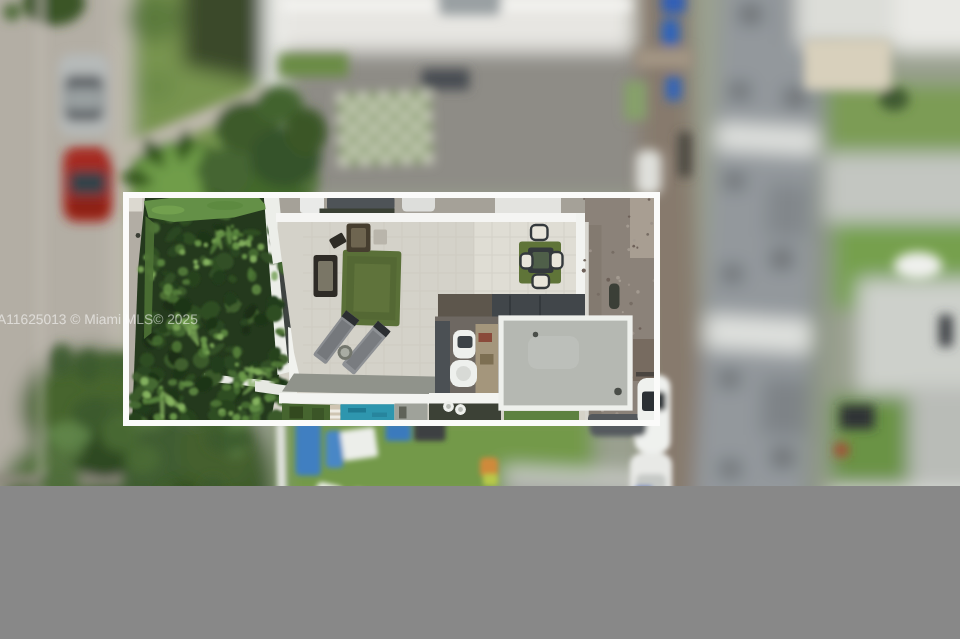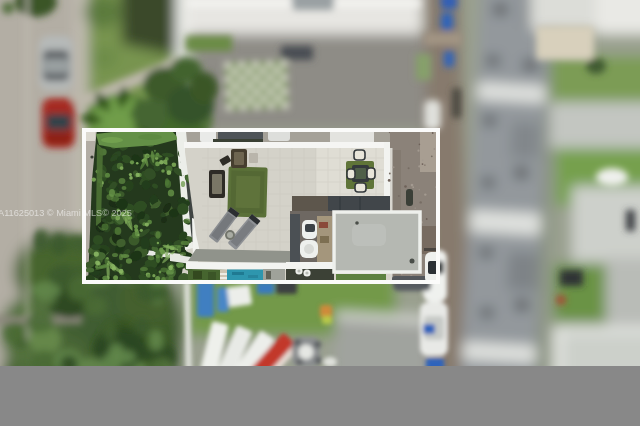--- a/index.html
+++ b/index.html
@@ -3,7 +3,7 @@
 <meta charset="utf-8">
 <style>
 html,body{margin:0;padding:0;background:#888;}
-#stage{position:relative;width:640px;height:366px;overflow:hidden;font-family:"Liberation Sans",sans-serif;}
+#stage{position:relative;width:640px;height:324px;overflow:hidden;font-family:"Liberation Sans",sans-serif;}
 </style>
 </head>
 <body>

